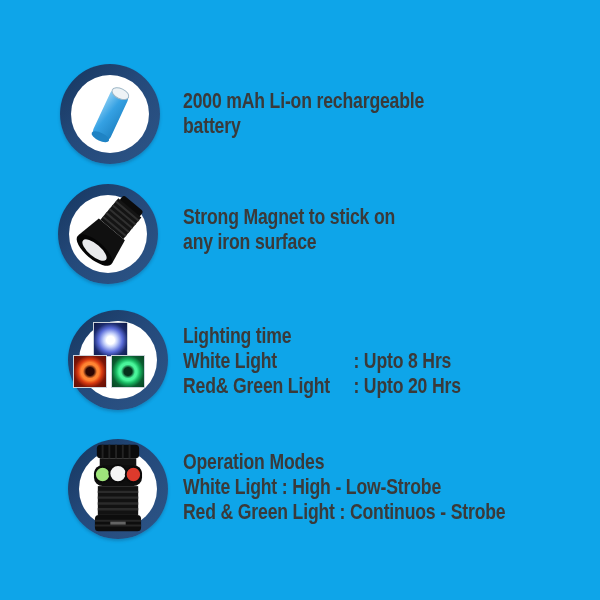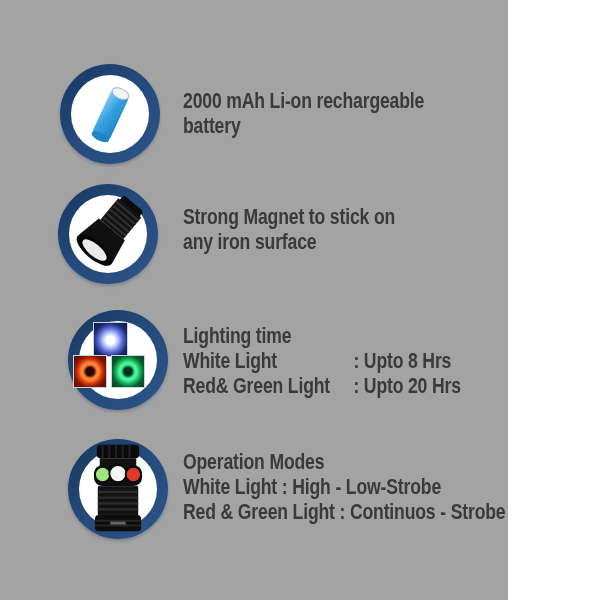--- a/index.html
+++ b/index.html
@@ -4,7 +4,7 @@
 <style>
   html,body{margin:0;padding:0;background:#ffffff;}
   .canvas{
-    position:relative;width:508px;height:600px;background:#a3a3a3;overflow:hidden;
+    position:relative;width:600px;height:600px;background:#0ea5e9;overflow:hidden;
     font-family:"Liberation Sans",sans-serif;
   }
   

